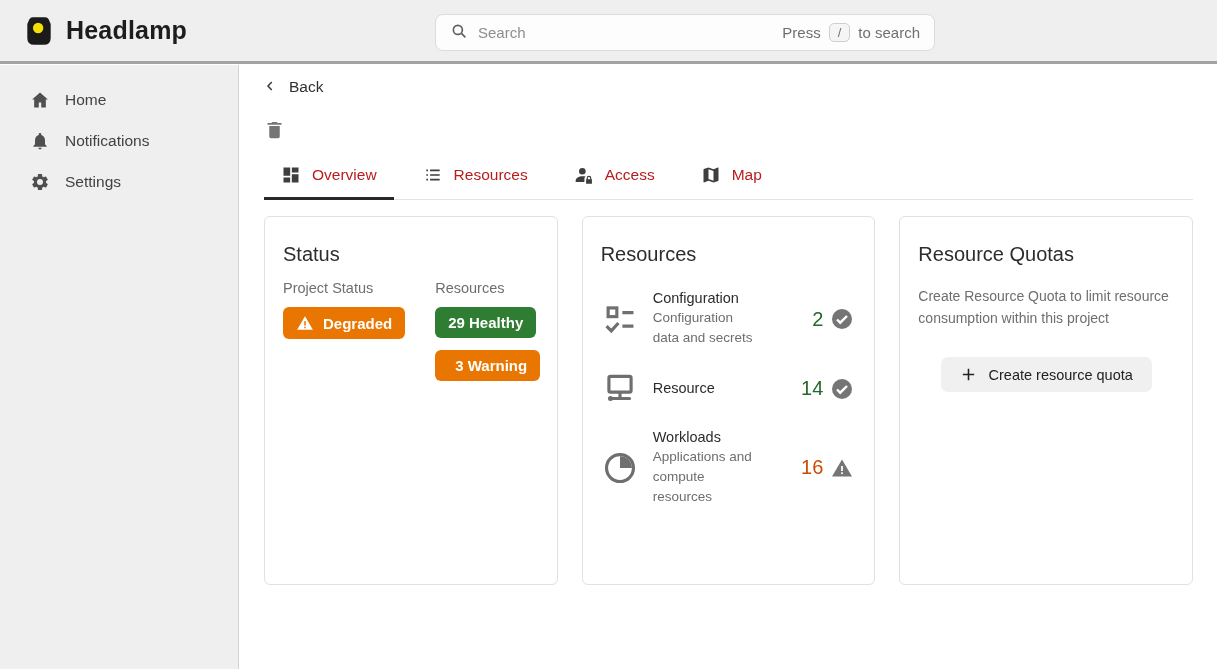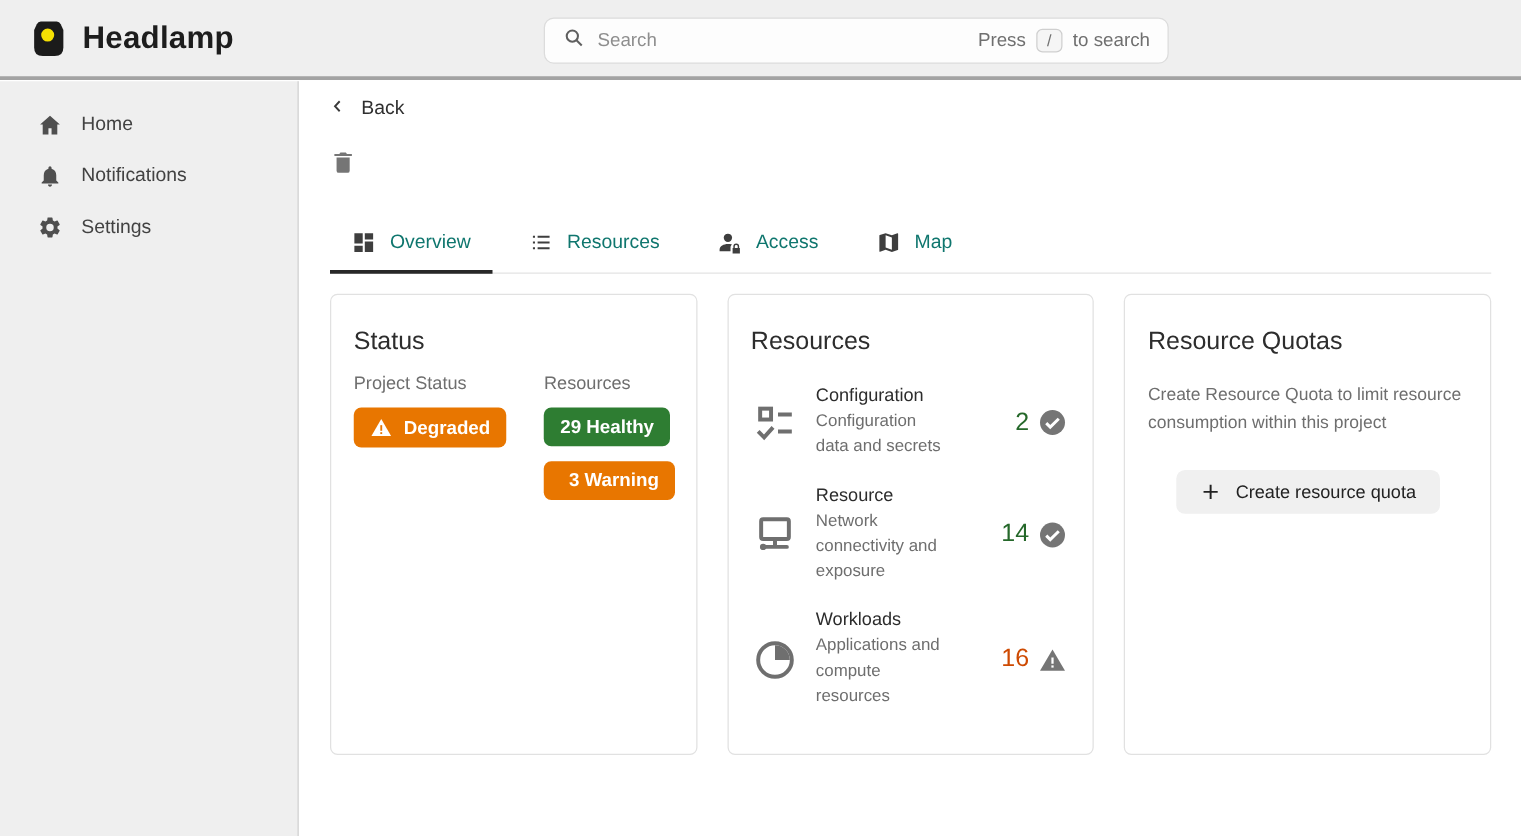--- a/index.html
+++ b/index.html
@@ -73,8 +73,8 @@
   .tabs { margin-top: 25px; display: flex; gap: 12px; border-bottom: 1px solid #e3e3e3; }
   .tab {
     display: flex; align-items: center; gap: 11px;
-    padding: 0 17px 14px 17px; font-size: 15.5px; color: #0f766e;
-    cursor: pointer; position: relative; background: none; border: none; font-family: inherit; margin-top: 19px;
+    padding: 0 17px 14px 17px; font-size: 15.5px; color: #b91c1c;
+    cursor: pointer; position: relative; background: none; border: none; font-family: inherit;
   }
   .tab .ticon { width: 20px; height: 20px; color: #3e3e3e; }
   .tab .ticon svg { width: 100%; height: 100%; display: block; }

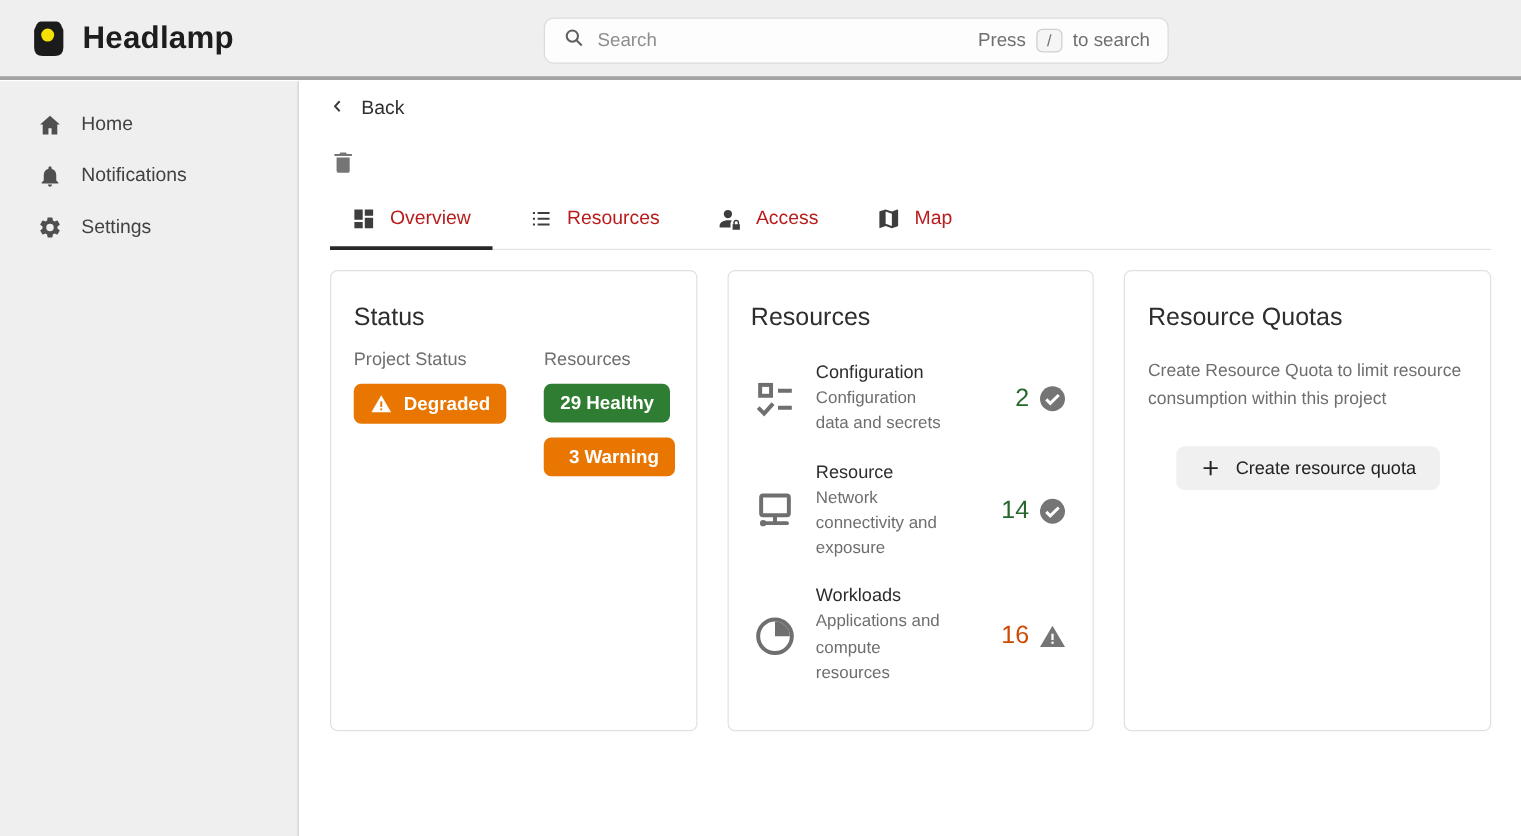--- a/index.html
+++ b/index.html
@@ -319,7 +319,6 @@
           </span>
           <span class="res-text">
             <div class="res-title">Resource</div>
-            <div class="res-sub">Network connectivity and exposure</div>
           </span>
           <span class="res-right">
             <span class="res-count res-count--ok">14</span>

